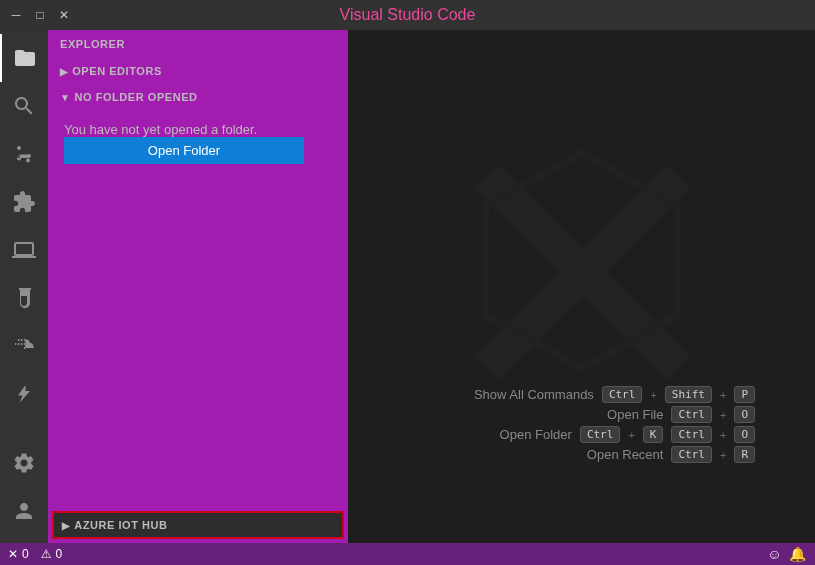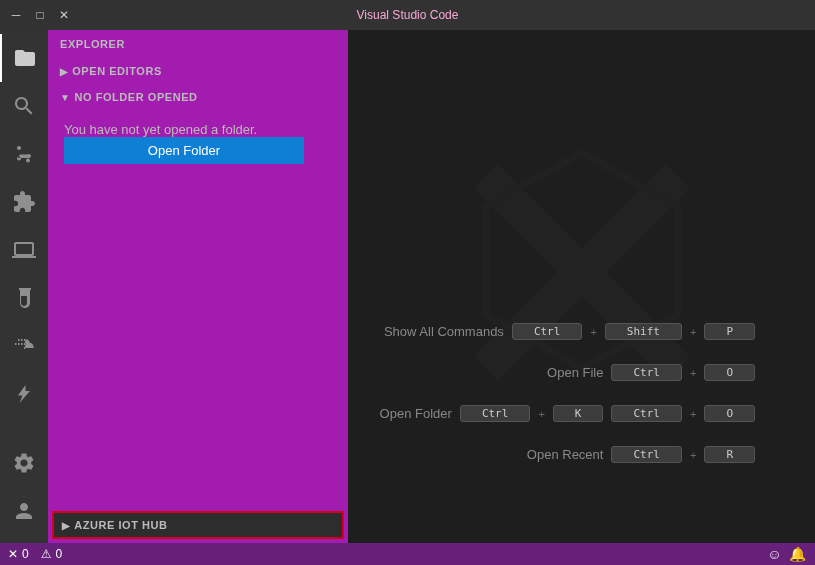--- a/index.html
+++ b/index.html
@@ -44,8 +44,8 @@
       cursor: pointer;
     }
     .titlebar-center {
-      font-size: 12px;
-      color: #f9a8d4;
+      font-size: 16px;
+      color: #ec4899;
       position: absolute;
       left: 50%;
       transform: translateX(-50%);

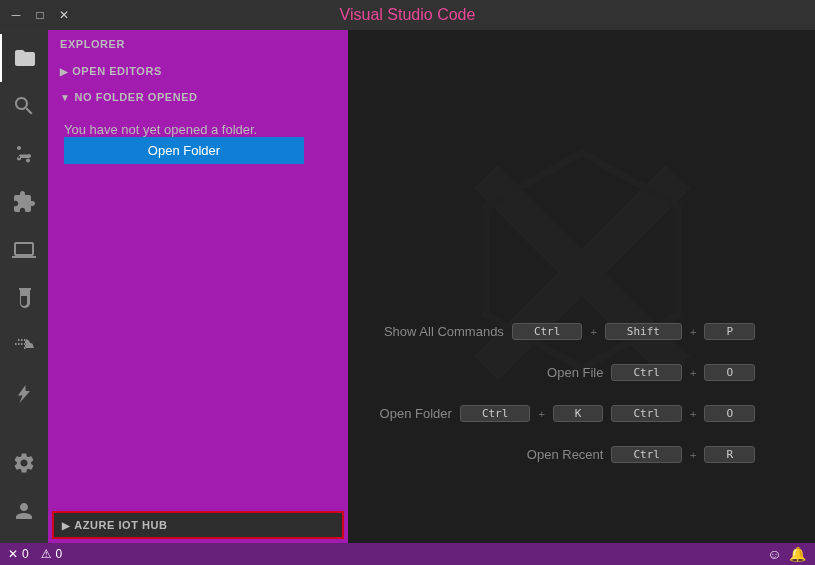--- a/index.html
+++ b/index.html
@@ -211,7 +211,7 @@
       right: 60px;
       display: flex;
       flex-direction: column;
-      gap: 24px;
+      gap: 3px;
     }
     .shortcut-row {
       display: flex;

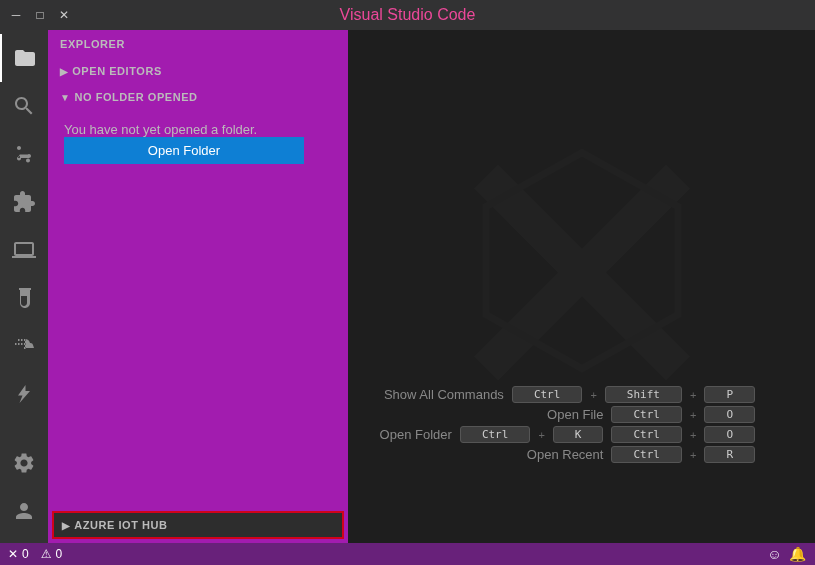--- a/index.html
+++ b/index.html
@@ -227,7 +227,7 @@
       background: #3c3c3c;
       border: 1px solid #555;
       border-radius: 3px;
-      padding: 1px 21px;
+      padding: 1px 6px;
       font-size: 11px;
       color: #ccc;
       font-family: monospace;

